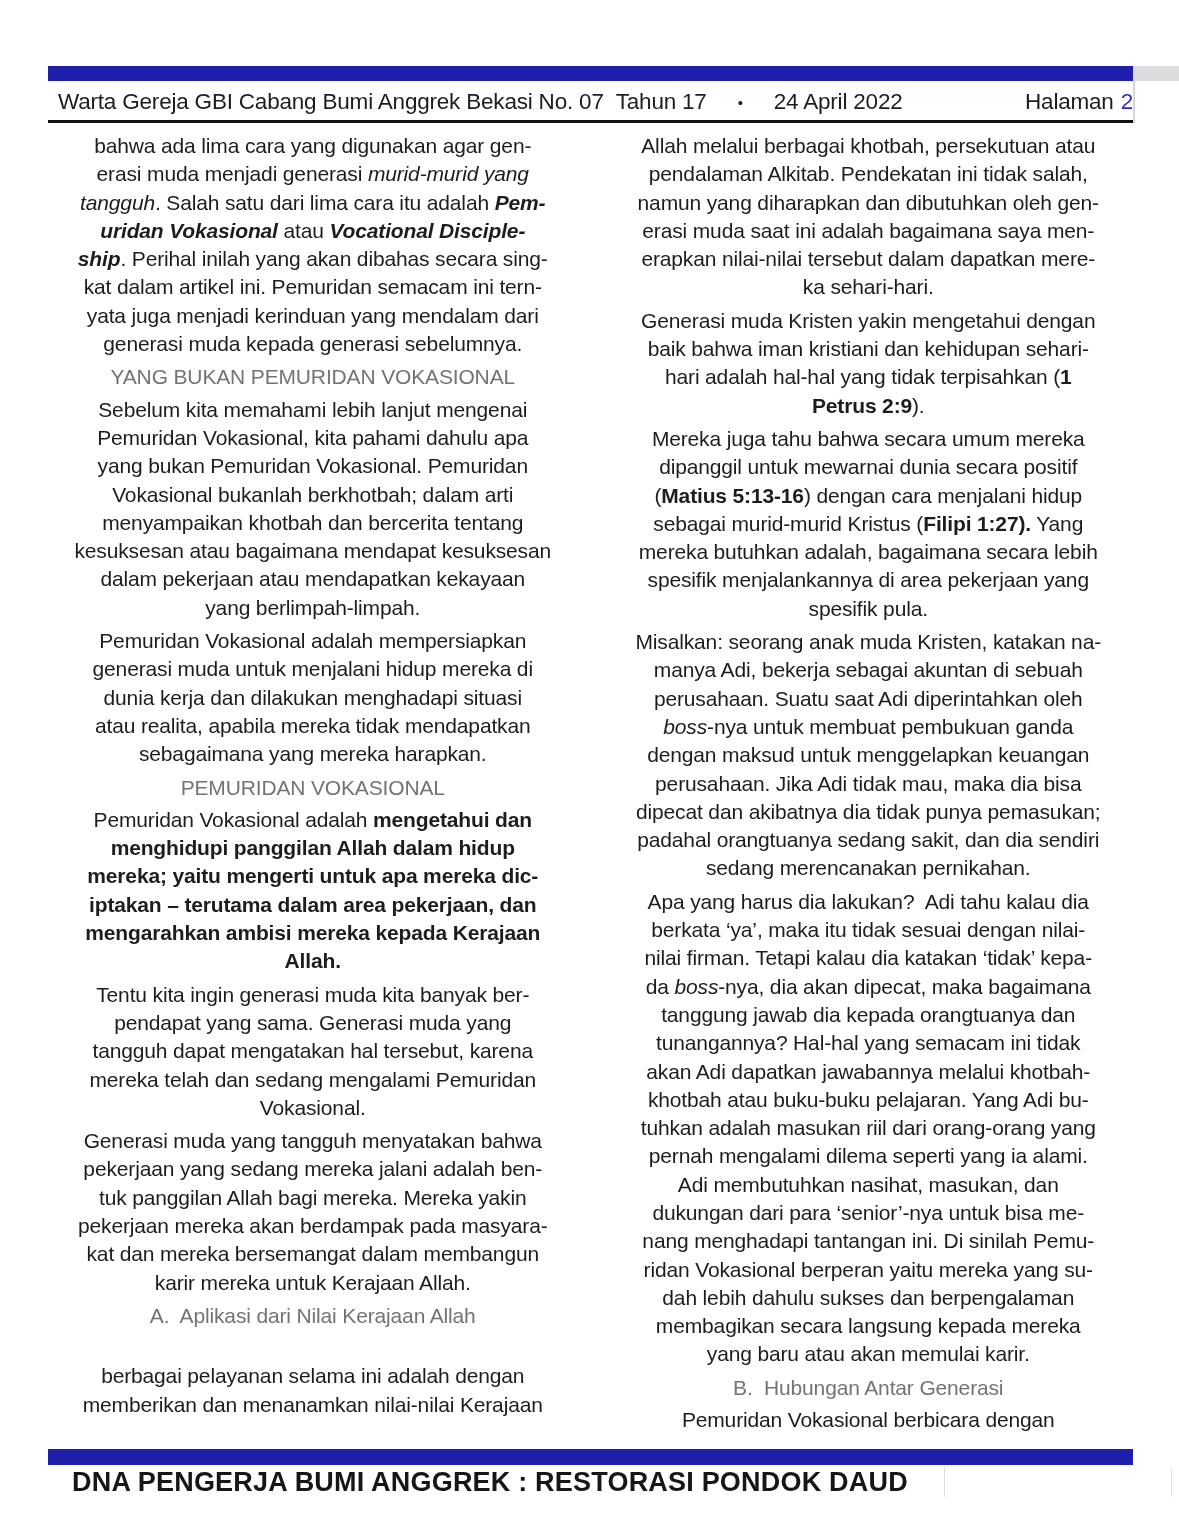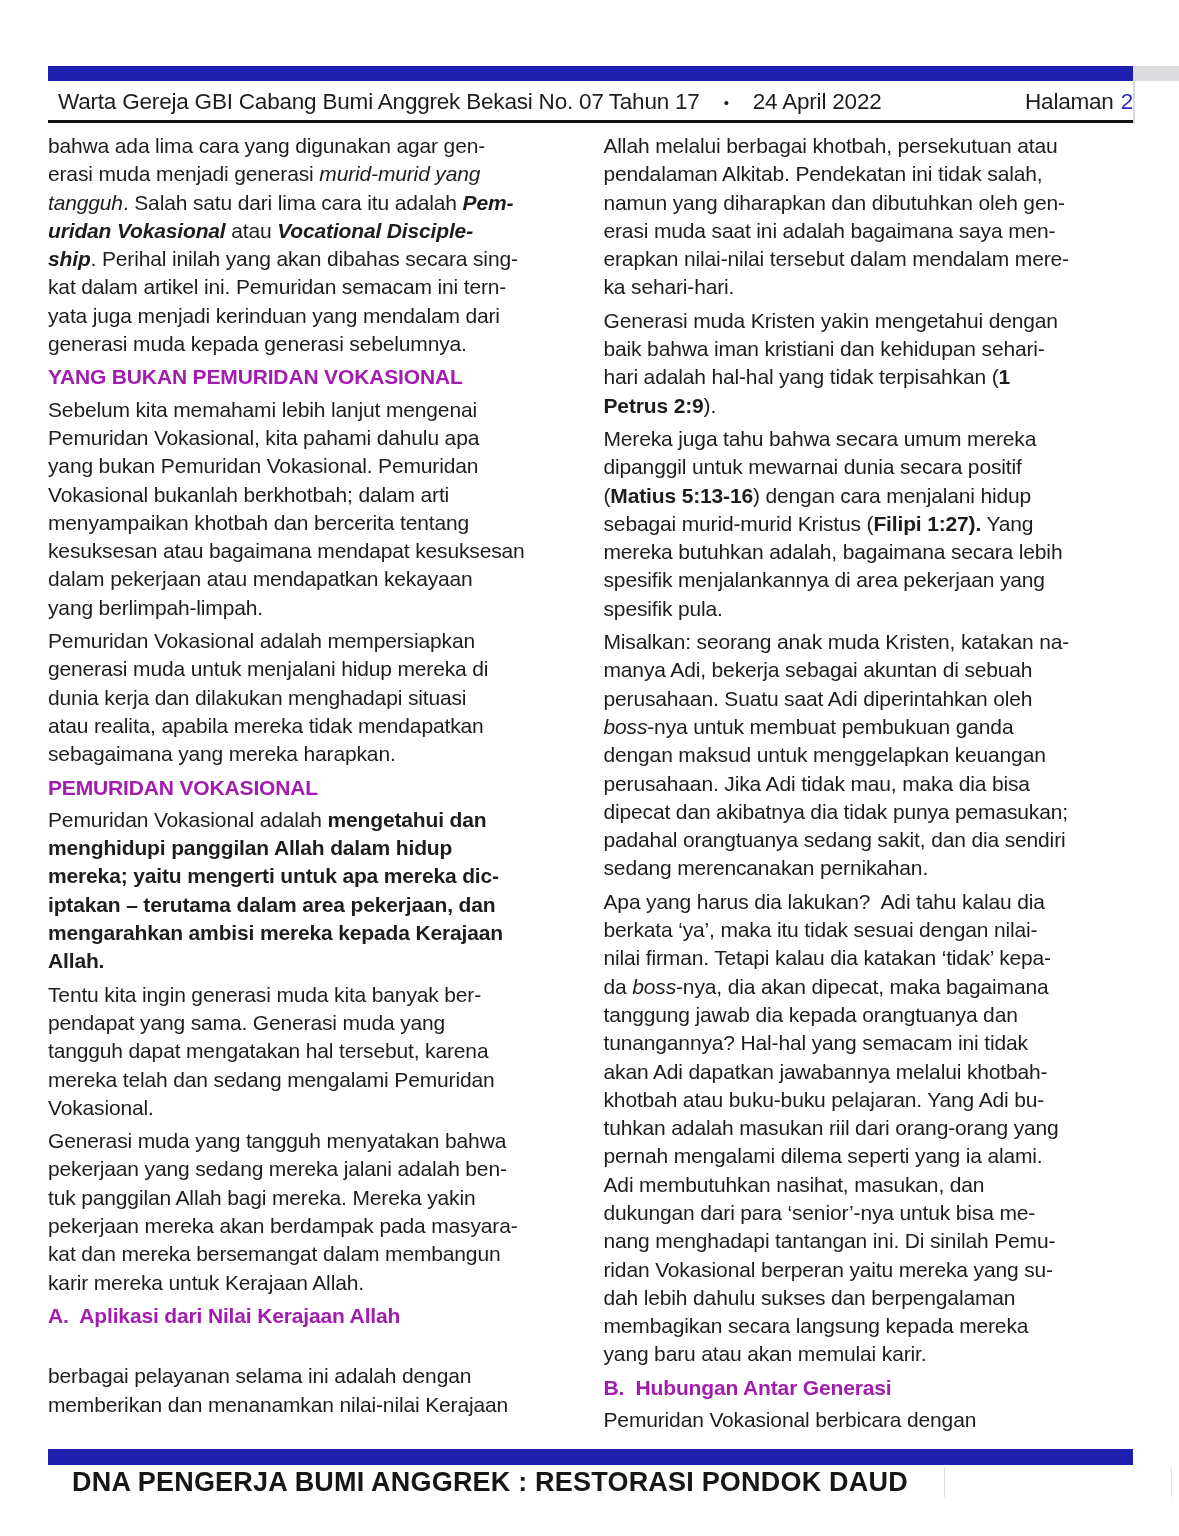--- a/index.html
+++ b/index.html
@@ -20,7 +20,7 @@
     display:flex;justify-content:space-between;align-items:center;
     font-size:22.5px;letter-spacing:-0.2px;
   }
-  .head-left{padding-left:10px;display:flex;align-items:center;white-space:nowrap;}
+  .head-left{padding-left:10px;display:flex;align-items:center;white-space:nowrap;gap:7px;}
   .head-left .volume{margin-left:5px;}
   .head-left .bullet{margin:0 24px;font-size:15px;}
   .head-right{white-space:nowrap;}

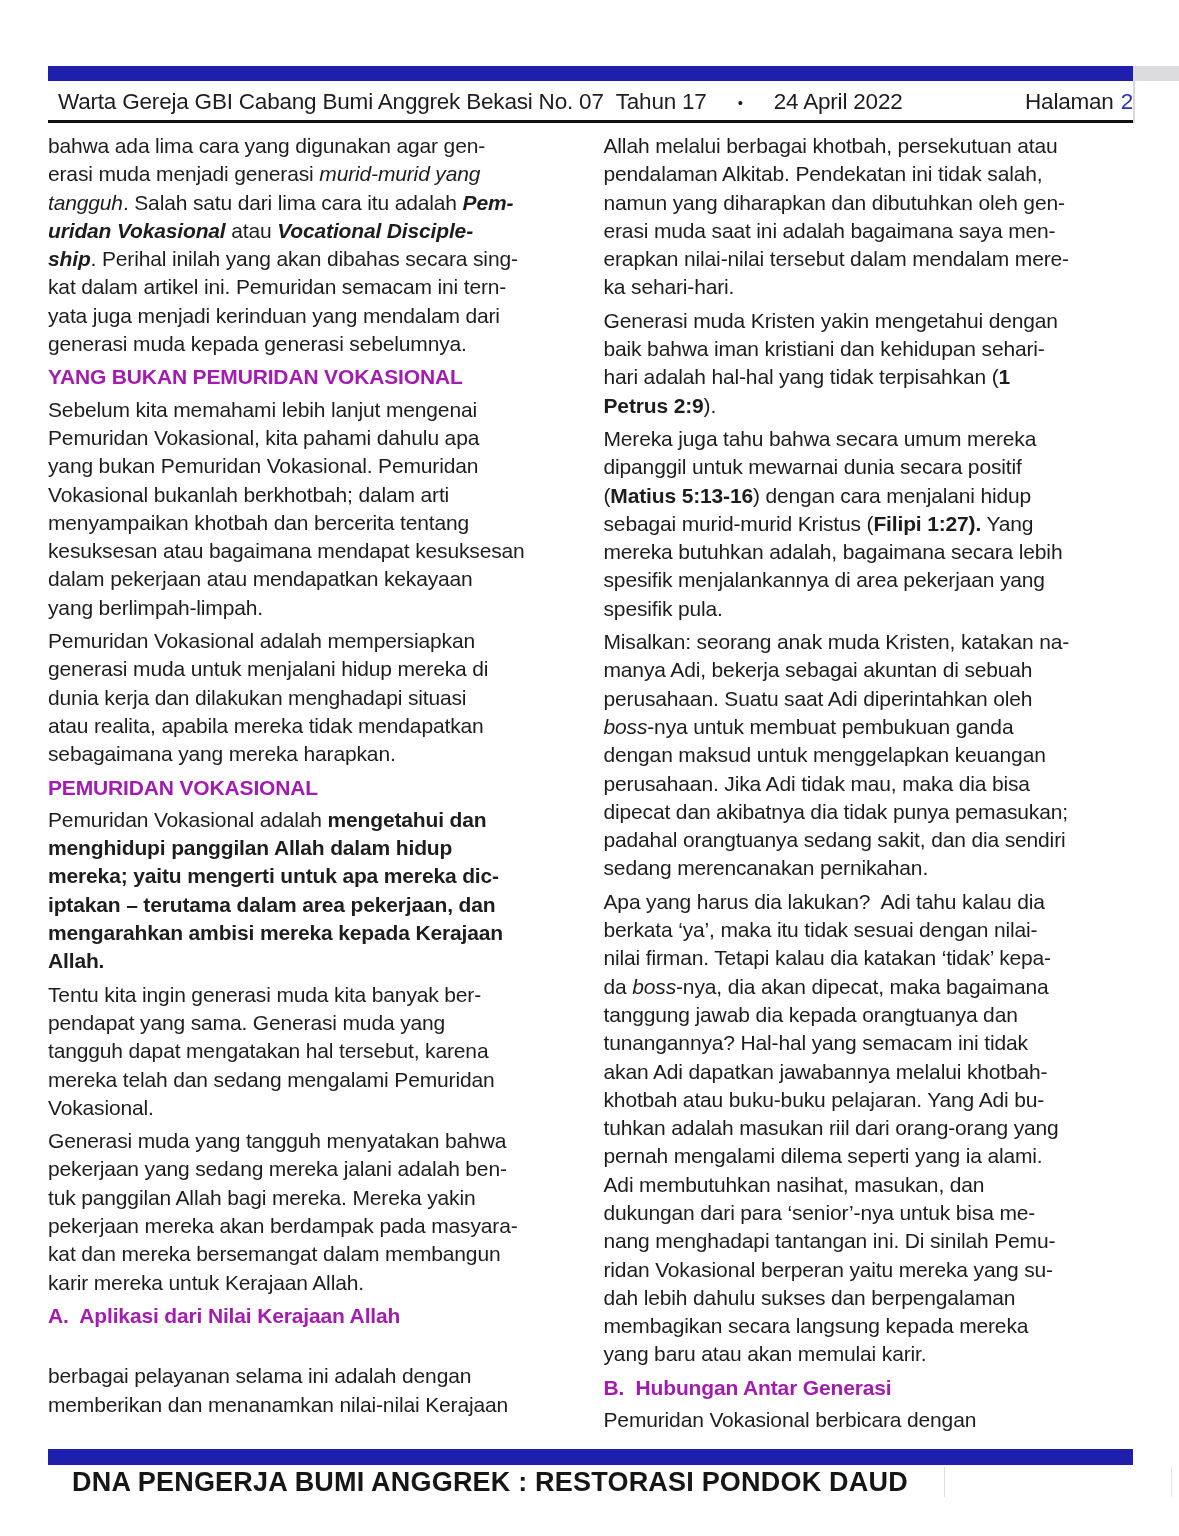--- a/index.html
+++ b/index.html
@@ -33,7 +33,7 @@
     position:absolute;left:48px;top:132px;width:1085px;
     display:flex;gap:26px;
   }
-  .col{flex:1;min-width:0;}
+  .col{flex:1;min-width:0;text-align:center;}
   .col .para, .col .heading{
     font-size:21px;line-height:28.3px;letter-spacing:-0.15px;
   }

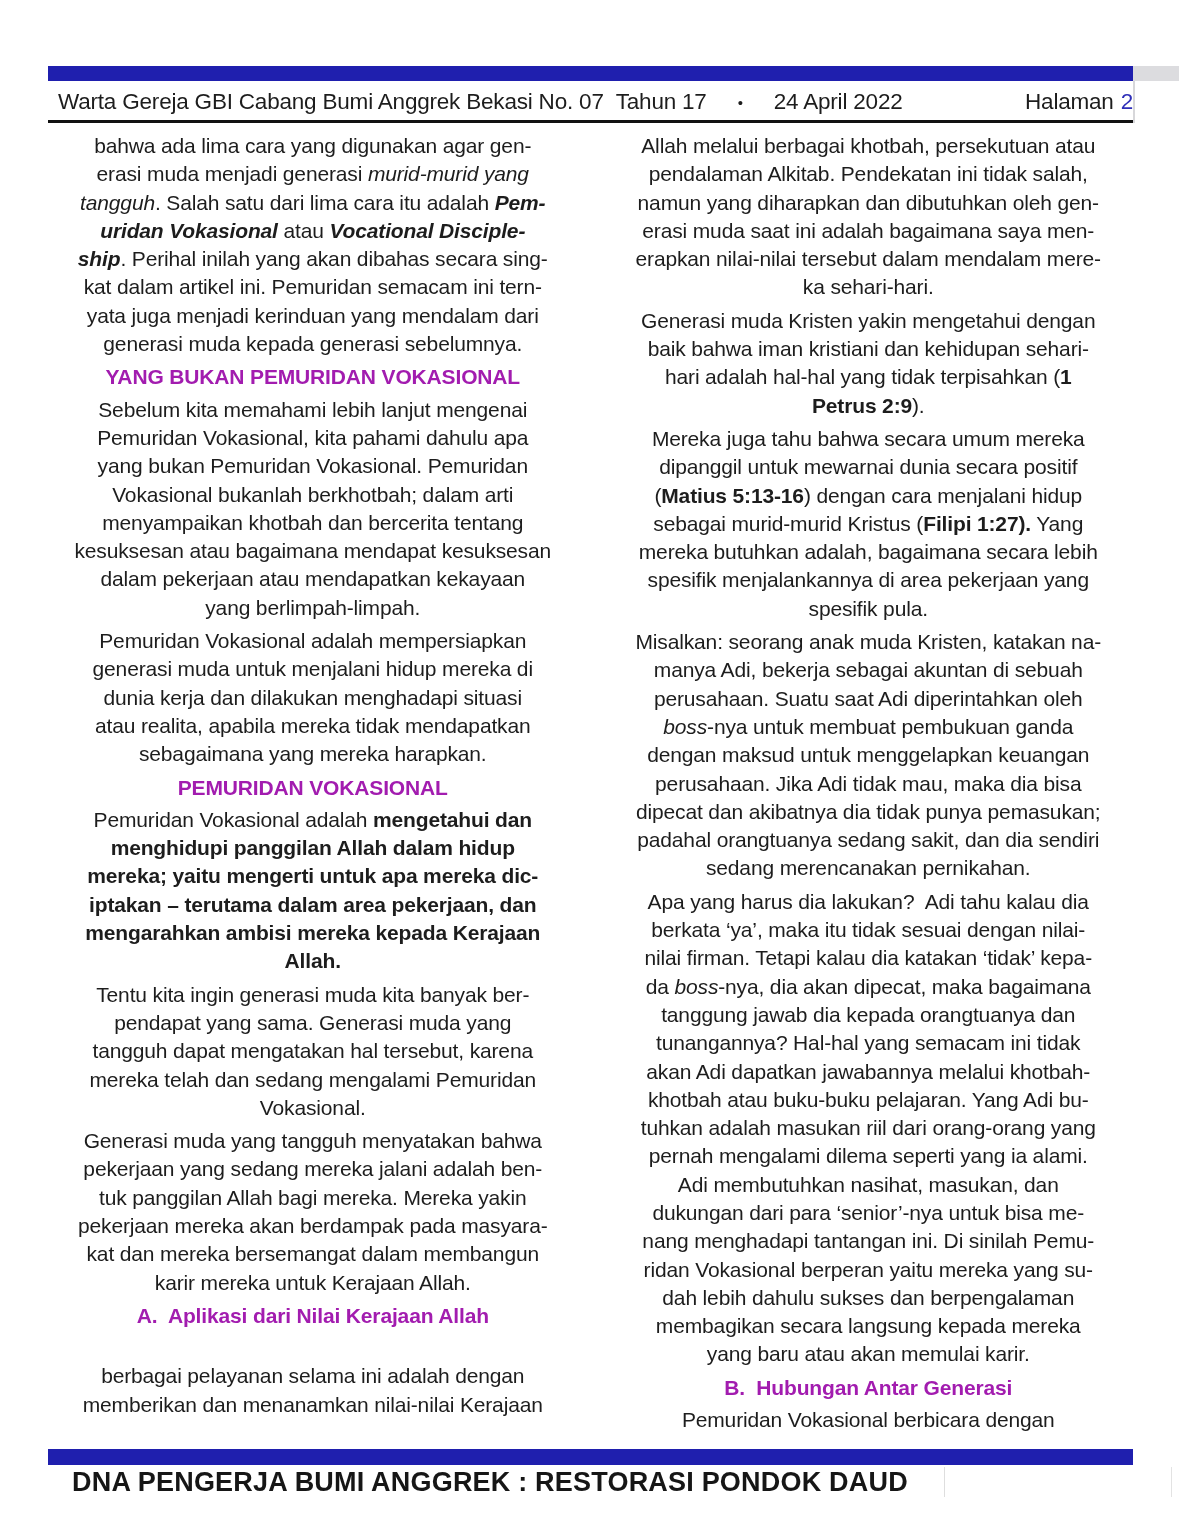--- a/index.html
+++ b/index.html
@@ -93,7 +93,7 @@
         <div class="para"><br><span>berbagai pelayanan selama ini adalah dengan</span><br><span>memberikan dan menanamkan nilai-nilai Kerajaan</span></div>
       </div>
     <div class="col" id="col-right">
-        <div class="para"><span>Allah melalui berbagai khotbah, persekutuan atau</span><br><span>pendalaman Alkitab. Pendekatan ini tidak salah,</span><br><span>namun yang diharapkan dan dibutuhkan oleh gen-</span><br><span>erasi muda saat ini adalah bagaimana saya men-</span><br><span>erapkan nilai-nilai tersebut dalam mendalam mere-</span><br><span>ka sehari-hari.</span></div>
+        <div class="para"><span>Allah melalui berbagai khotbah, persekutuan atau</span><br><span>pendalaman Alkitab. Pendekatan ini tidak salah,</span><br><span>namun yang diharapkan dan dibutuhkan oleh gen-</span><br><span>erasi muda saat ini adalah bagaimana saya men-</span><br><span>erapkan nilai-nilai tersebut dalam dapatkan mere-</span><br><span>ka sehari-hari.</span></div>
         <div class="para"><span>Generasi muda Kristen yakin mengetahui dengan</span><br><span>baik bahwa iman kristiani dan kehidupan sehari-</span><br><span>hari adalah hal-hal yang tidak terpisahkan (</span><span class="b">1</span><br><span class="b">Petrus 2:9</span><span>).</span></div>
         <div class="para"><span>Mereka juga tahu bahwa secara umum mereka</span><br><span>dipanggil untuk mewarnai dunia secara positif</span><br><span>(</span><span class="b">Matius 5:13-16</span><span>) dengan cara menjalani hidup</span><br><span>sebagai murid-murid Kristus (</span><span class="b">Filipi 1:27).</span><span> Yang</span><br><span>mereka butuhkan adalah, bagaimana secara lebih</span><br><span>spesifik menjalankannya di area pekerjaan yang</span><br><span>spesifik pula.</span></div>
         <div class="para"><span>Misalkan: seorang anak muda Kristen, katakan na-</span><br><span>manya Adi, bekerja sebagai akuntan di sebuah</span><br><span>perusahaan. Suatu saat Adi diperintahkan oleh</span><br><span class="i">boss</span><span>-nya untuk membuat pembukuan ganda</span><br><span>dengan maksud untuk menggelapkan keuangan</span><br><span>perusahaan. Jika Adi tidak mau, maka dia bisa</span><br><span>dipecat dan akibatnya dia tidak punya pemasukan;</span><br><span>padahal orangtuanya sedang sakit, dan dia sendiri</span><br><span>sedang merencanakan pernikahan.</span></div>

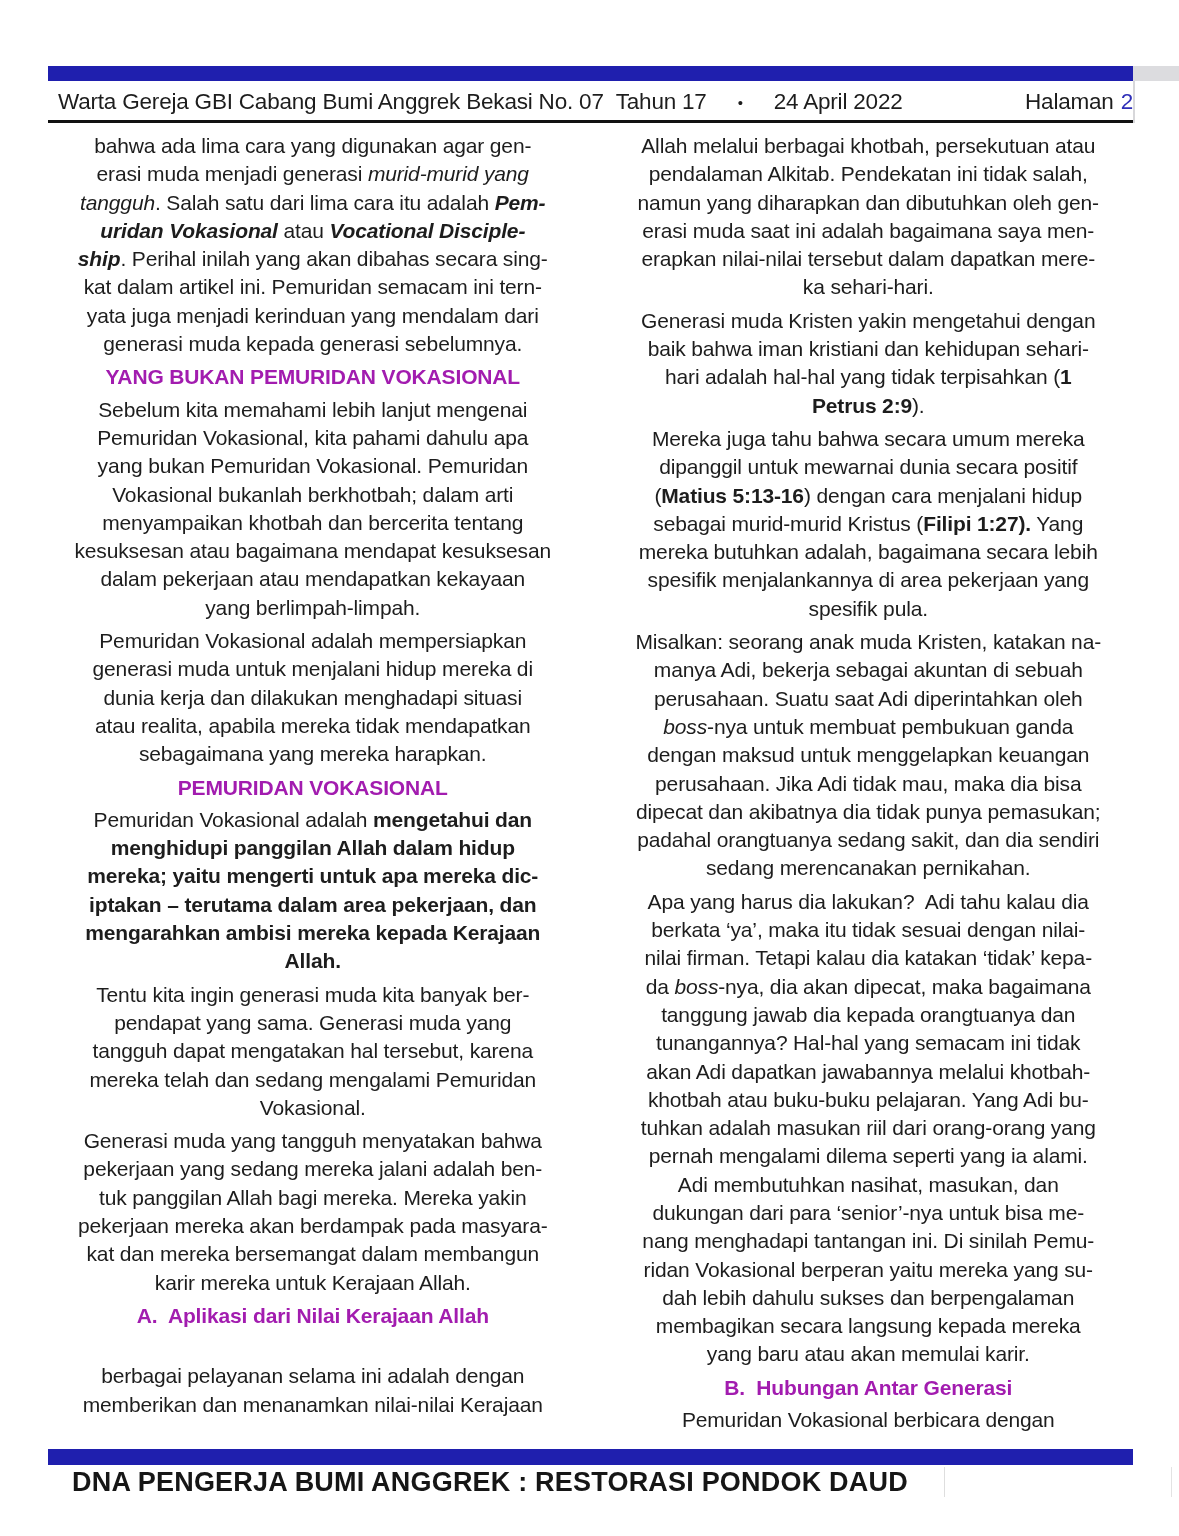--- a/index.html
+++ b/index.html
@@ -38,7 +38,7 @@
     font-size:21px;line-height:28.3px;letter-spacing:-0.15px;
   }
   .col .para{margin:0 0 5px 0;}
-  .col .heading{font-weight:bold;color:#a21caf;margin:3px 0 4px 0;}
+  .col .heading{font-weight:normal;color:#737373;margin:3px 0 4px 0;}
   .b{font-weight:bold;}
   .i{font-style:italic;}
   .botbar{

